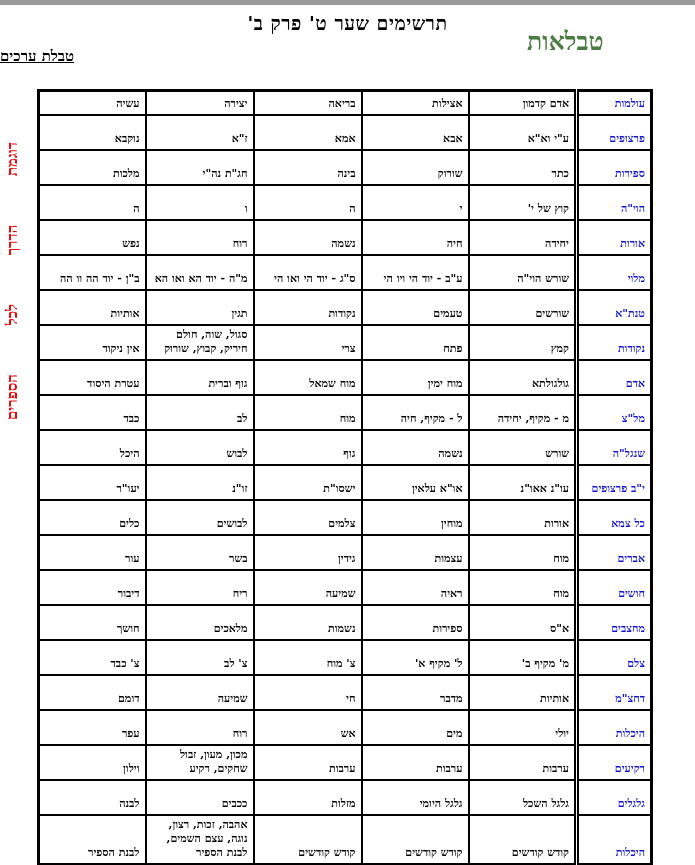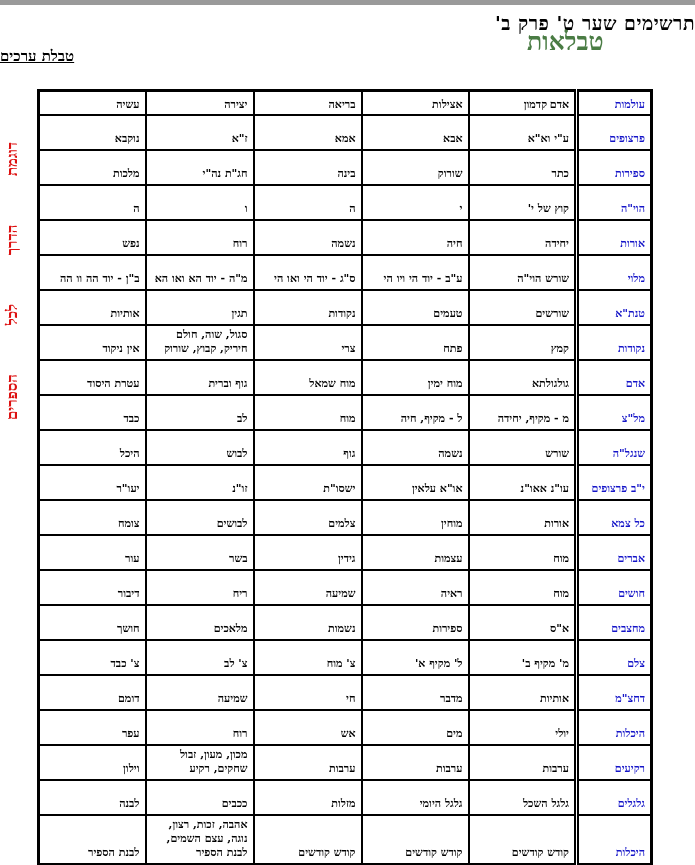--- a/index.html
+++ b/index.html
@@ -10,7 +10,7 @@
   }
   .scan-edge{position:absolute;top:0;left:0;width:695px;height:5px;background:#9a9a9a;}
   .page-title{
-    position:absolute;top:12px;left:0;width:695px;text-align:right;
+    position:absolute;top:12px;left:0;width:695px;text-align:center;
     font-size:19px;font-weight:bold;color:#000;direction:rtl;letter-spacing:.5px;
   }
   .page-subtitle{

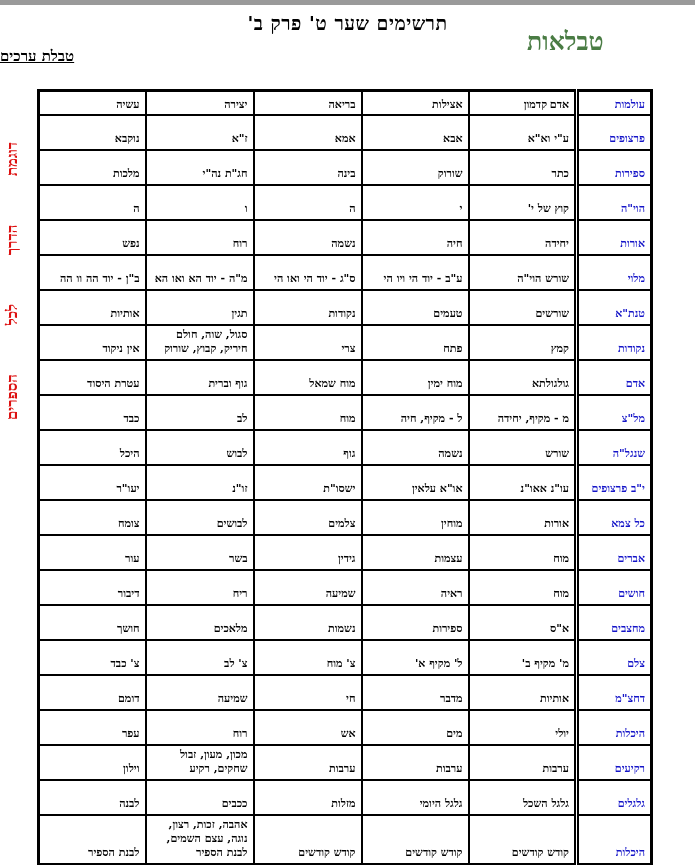--- a/index.html
+++ b/index.html
@@ -39,7 +39,7 @@
     padding:2px 5px 3px 2px;
     white-space:pre-line;overflow:hidden;
   }
-  table.values thead th{height:17px;vertical-align:bottom;font-family:Liberation Serif, serif;}
+  table.values thead th{height:17px;vertical-align:bottom;}
   table.values tbody td,table.values tbody th{height:28px;}
   .rowlabel{color:var(--blue,#1414c8) !important;border-left:5px double #000 !important;}
 </style>

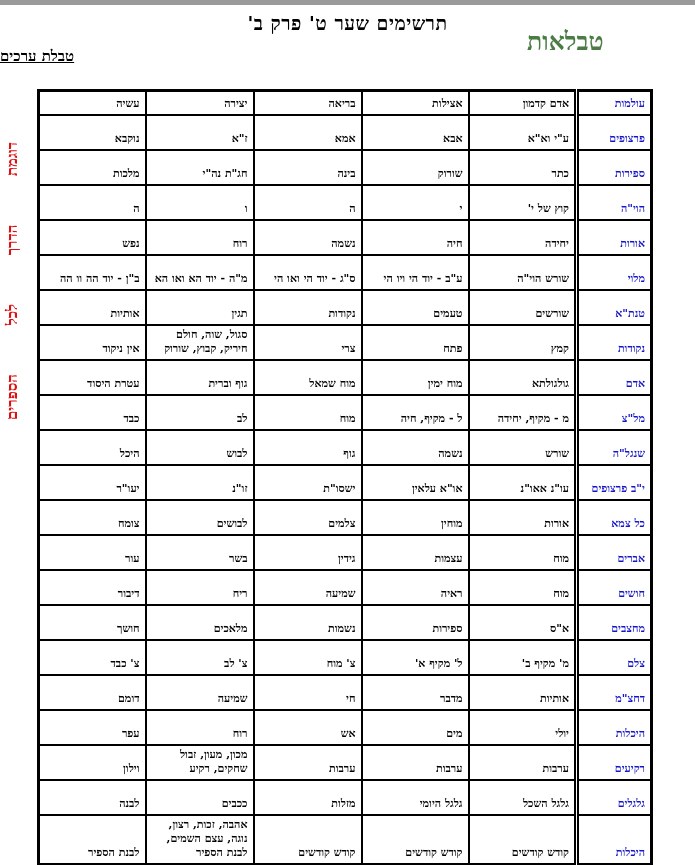--- a/index.html
+++ b/index.html
@@ -168,7 +168,7 @@
           <td>מוחין</td>
           <td>צלמים</td>
           <td>לבושים</td>
-          <td>צומח</td>
+          <td>כלים</td>
         </tr>
         <tr>
           <td class="rowlabel">אברים</td>

